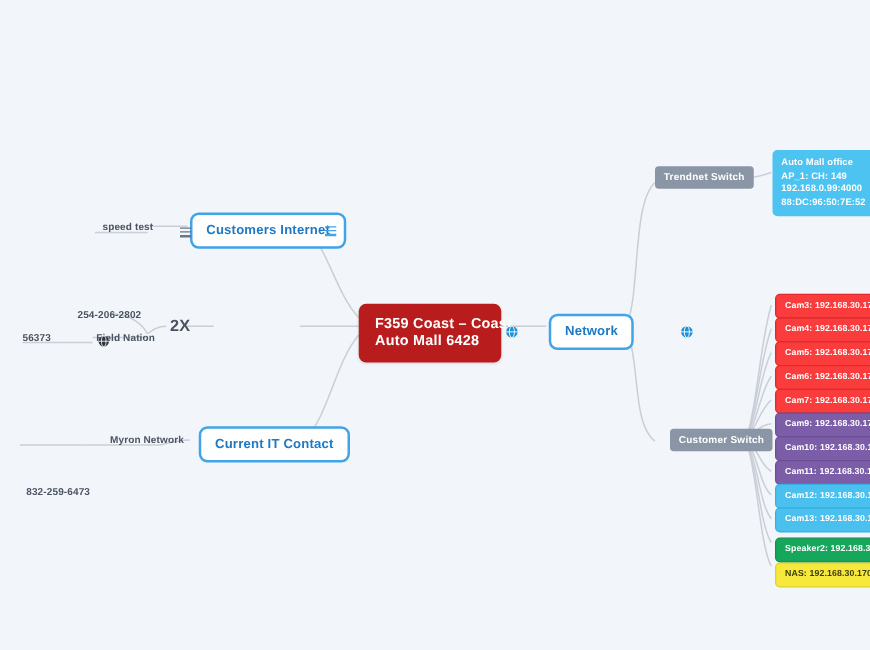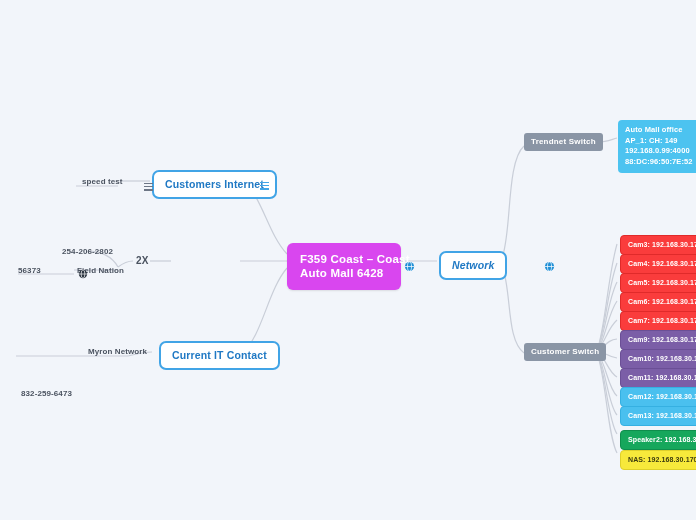--- a/index.html
+++ b/index.html
@@ -68,7 +68,7 @@
     line-height: 11px;
   }
   .text-node.small {
-    font-size: 10px;
+    font-size: 13px;
   }
 
   

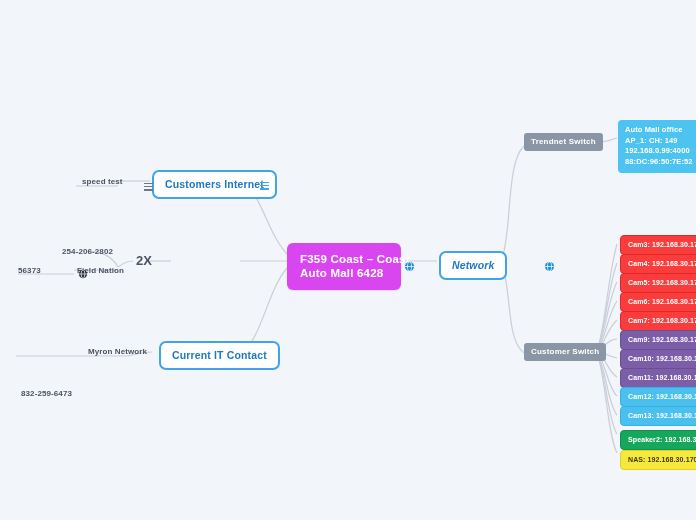--- a/index.html
+++ b/index.html
@@ -35,7 +35,7 @@
 
   
   .root-node {
-    background: #d946ef;
+    background: #b91c1c;
     color: #ffffff;
     font-weight: bold;
     font-size: 11.5px;

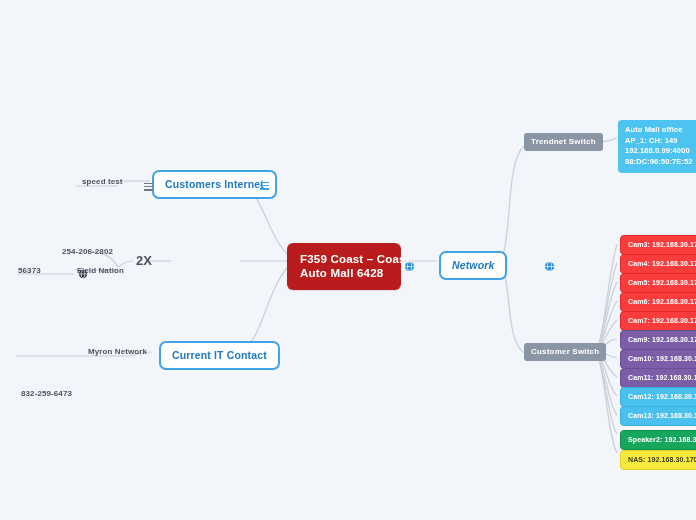--- a/index.html
+++ b/index.html
@@ -258,7 +258,7 @@
   </div>
 
   
-  <div class="node primary-node" style="left:439px; top:251px;font-style:italic;">
+  <div class="node primary-node" style="left:439px; top:251px;">
     <span>Network</span>
   </div>
   <span class="node icon globe-icon" style="left:490px; top:256px;">

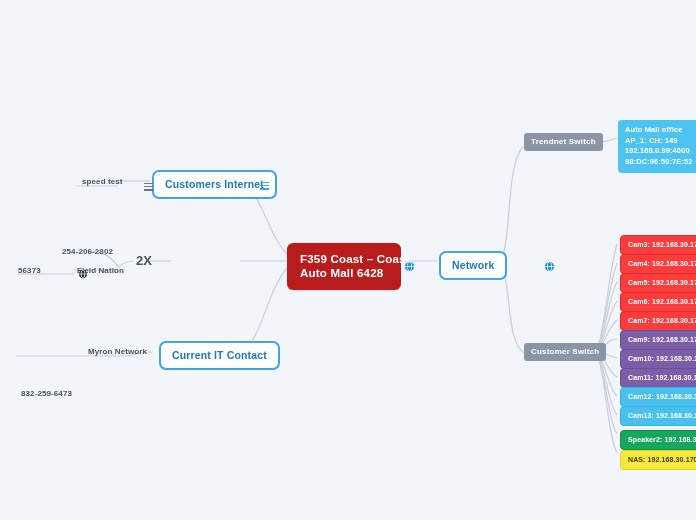--- a/index.html
+++ b/index.html
@@ -283,7 +283,7 @@
   </div>
 
   
-  <div class="node switch-node" style="left:524px; top:343px;">
+  <div class="node switch-node" style="left:536px; top:343px;">
     <span>Customer Switch</span>
   </div>
 

